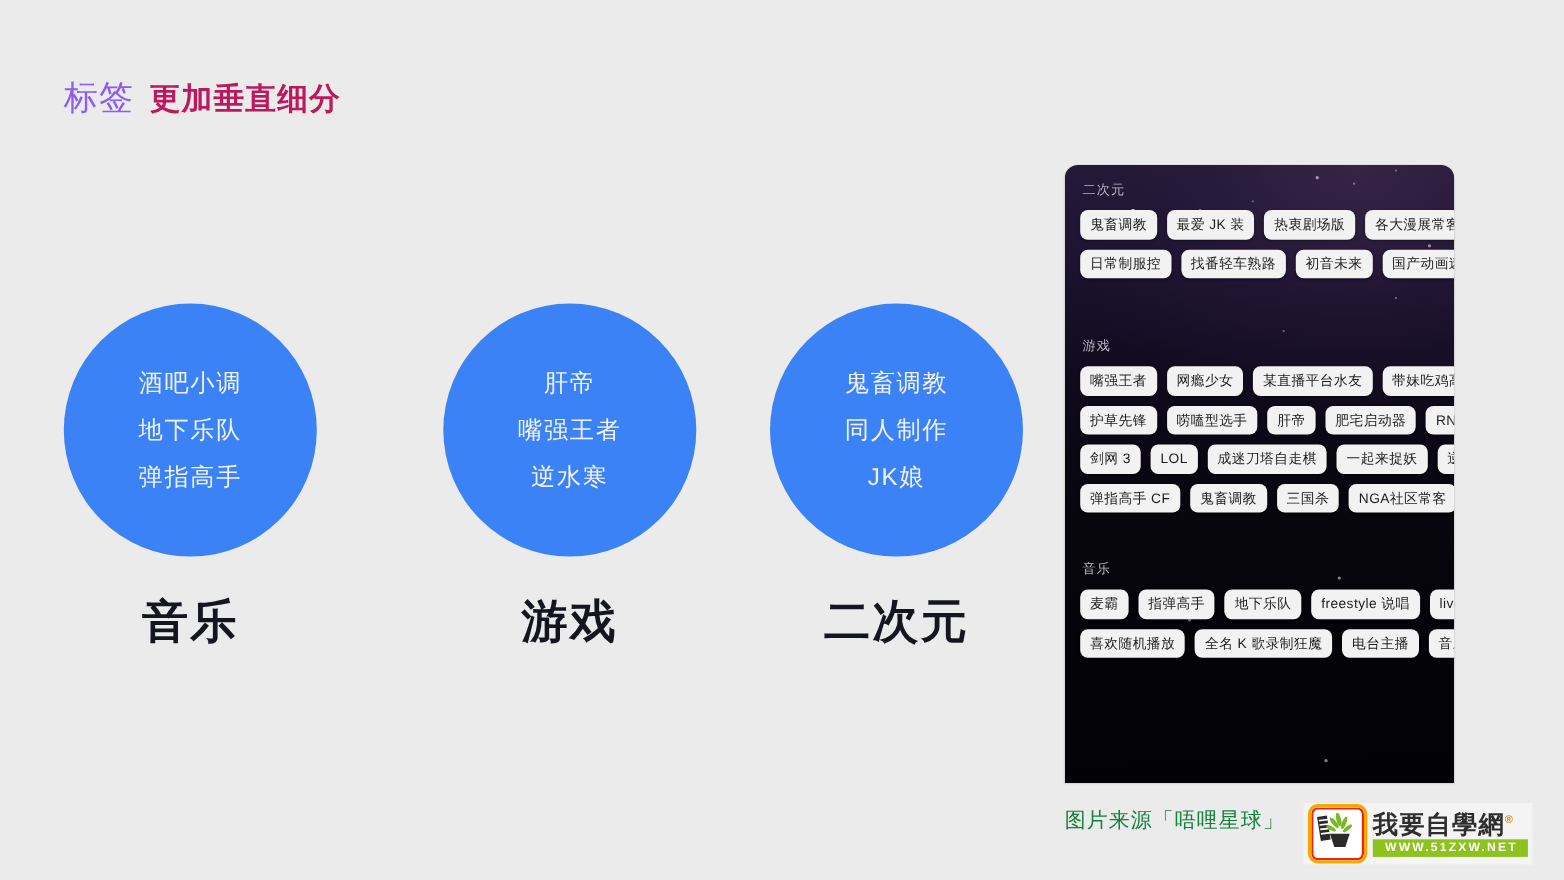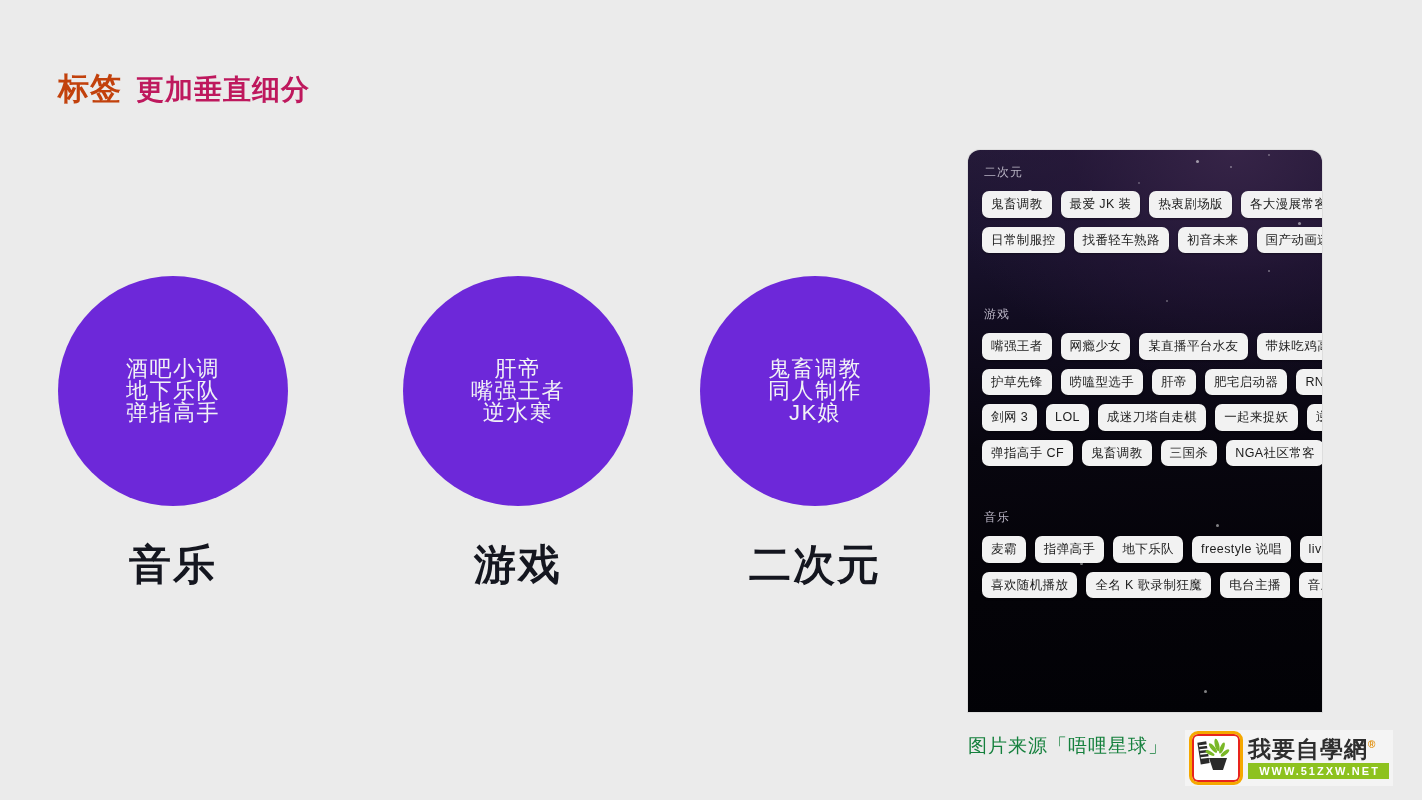--- a/index.html
+++ b/index.html
@@ -27,8 +27,8 @@
   }
   .heading-kicker {
     font-size: 31px;
-    color: #c2410c;
-    font-weight: 700;
+    color: #8b5cf6;
+    font-weight: 400;
     letter-spacing: 1px;
   }
   .heading-title {

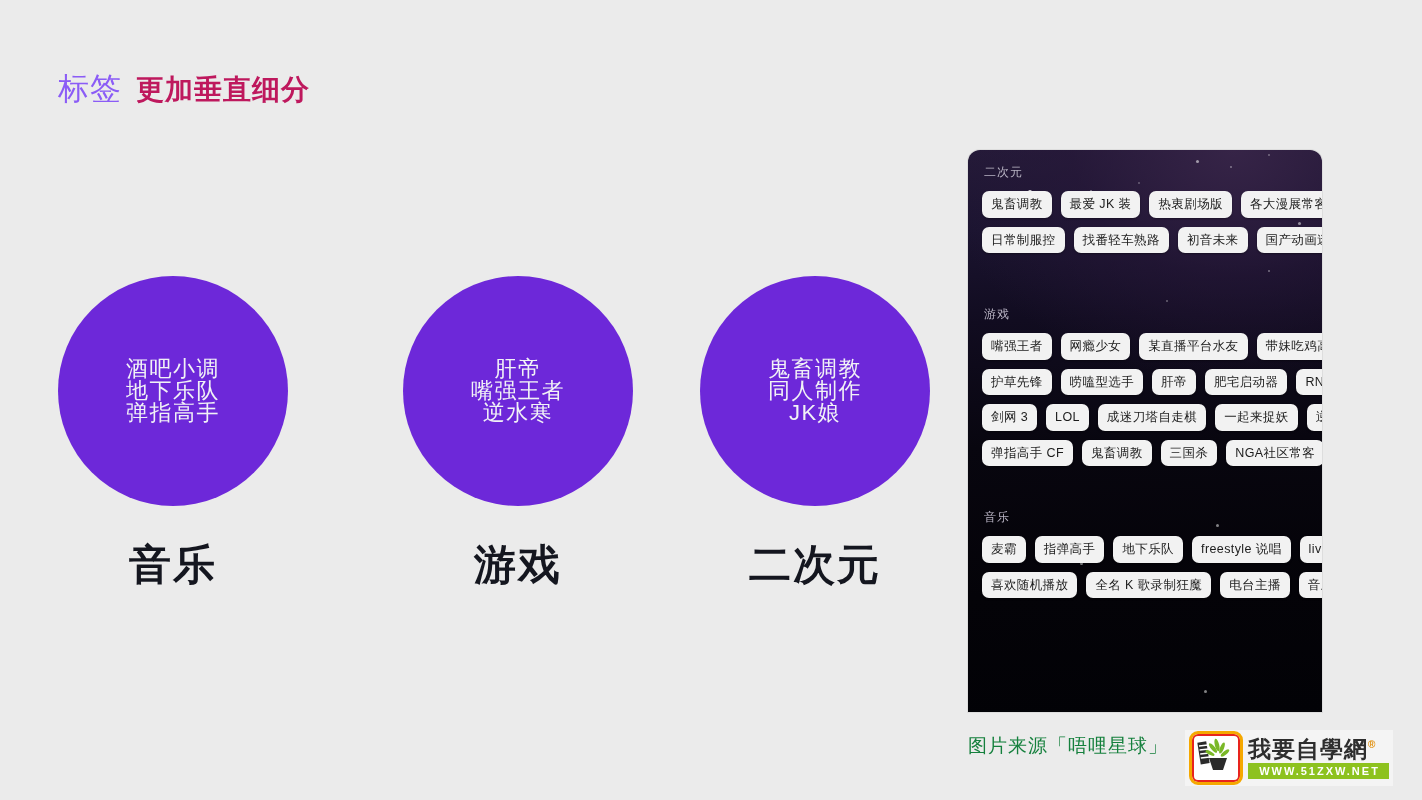--- a/index.html
+++ b/index.html
@@ -61,11 +61,12 @@
     width: 230px;
     height: 230px;
     border-radius: 50%;
-    background: #6d28d9;
+    background: #3b82f6;
     display: flex;
     flex-direction: column;
     align-items: center;
     justify-content: center;
+    gap: 21px;
   }
   .circle-line {
     color: #f1f2f6;

